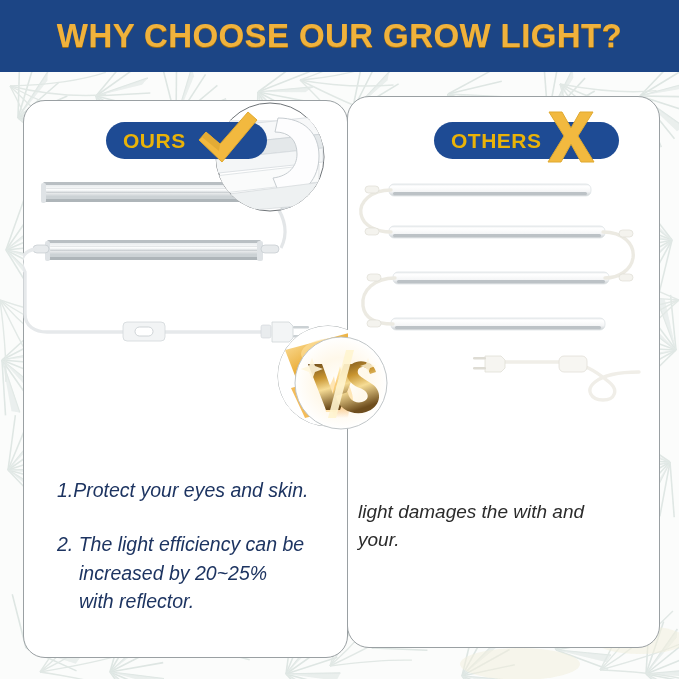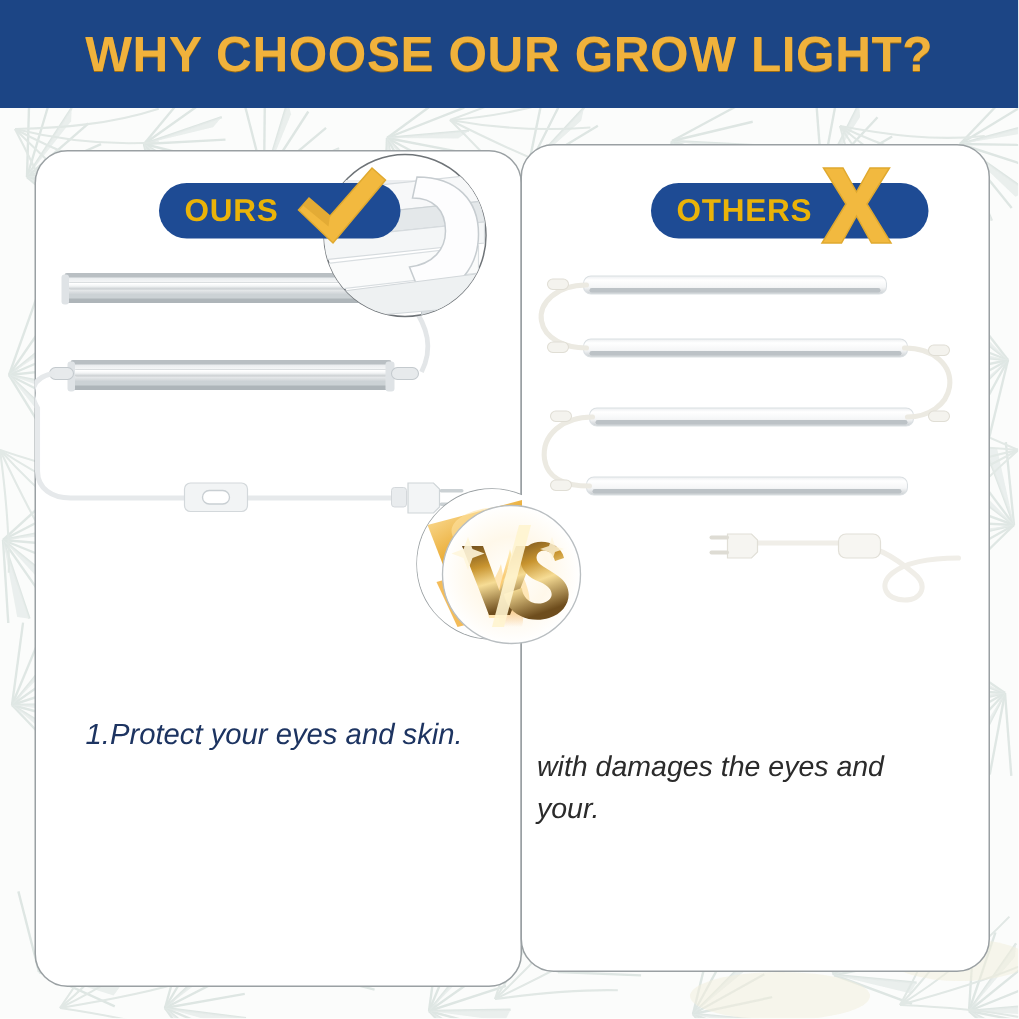--- a/index.html
+++ b/index.html
@@ -381,7 +381,7 @@
 
   <div class="bullets bullets-right">
     <div class="b-item">
-      <span style="display:block">with damages the eyes and</span>
+      <span style="display:block">light damages the with and</span>
       <span style="display:block">your.</span>
     </div>
   </div>

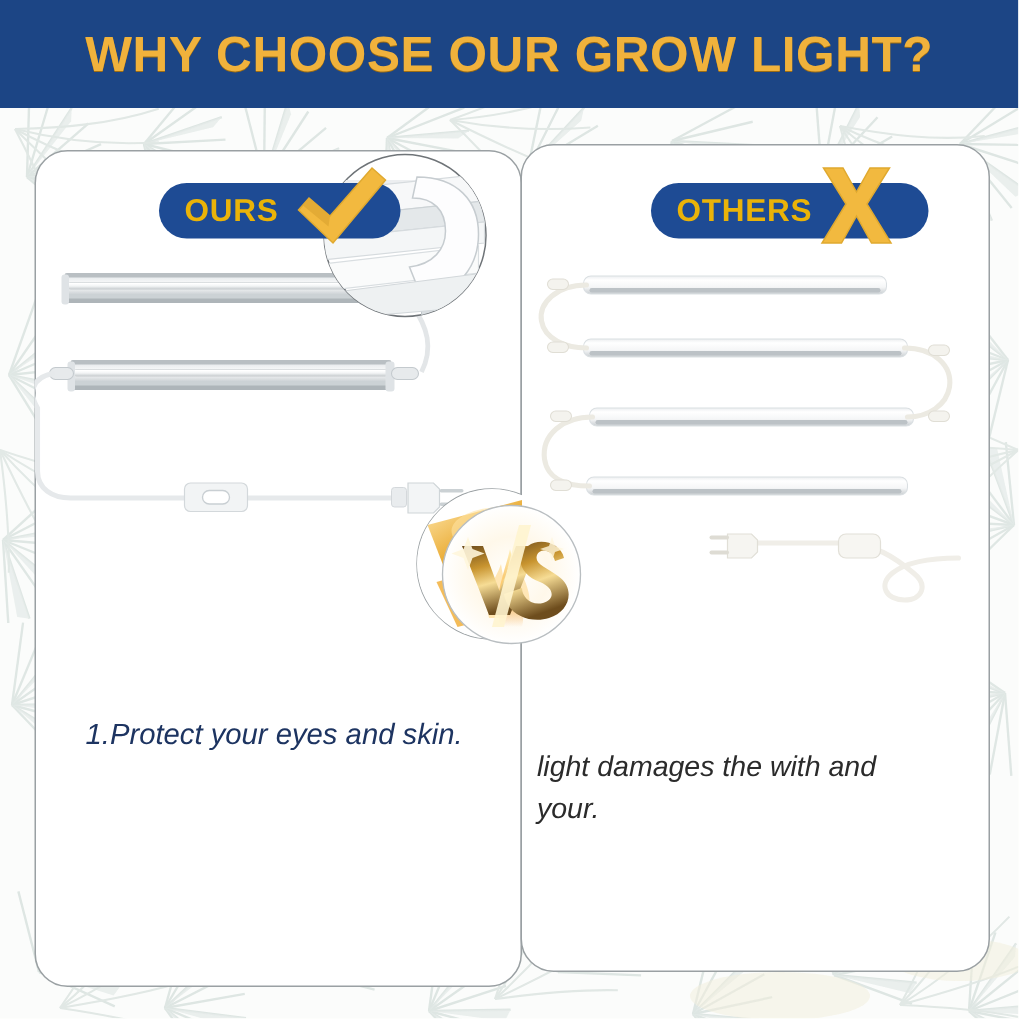--- a/index.html
+++ b/index.html
@@ -377,6 +377,11 @@
 
   <div class="bullets bullets-left">
     <div class="b-item">1.Protect your eyes and skin.</div>
+    <div class="b-item">
+      <span>2. The light efficiency can be</span>
+      <span class="b-indent">increased by 20~25%</span>
+      <span class="b-indent">with reflector.</span>
+    </div>
   </div>
 
   <div class="bullets bullets-right">

